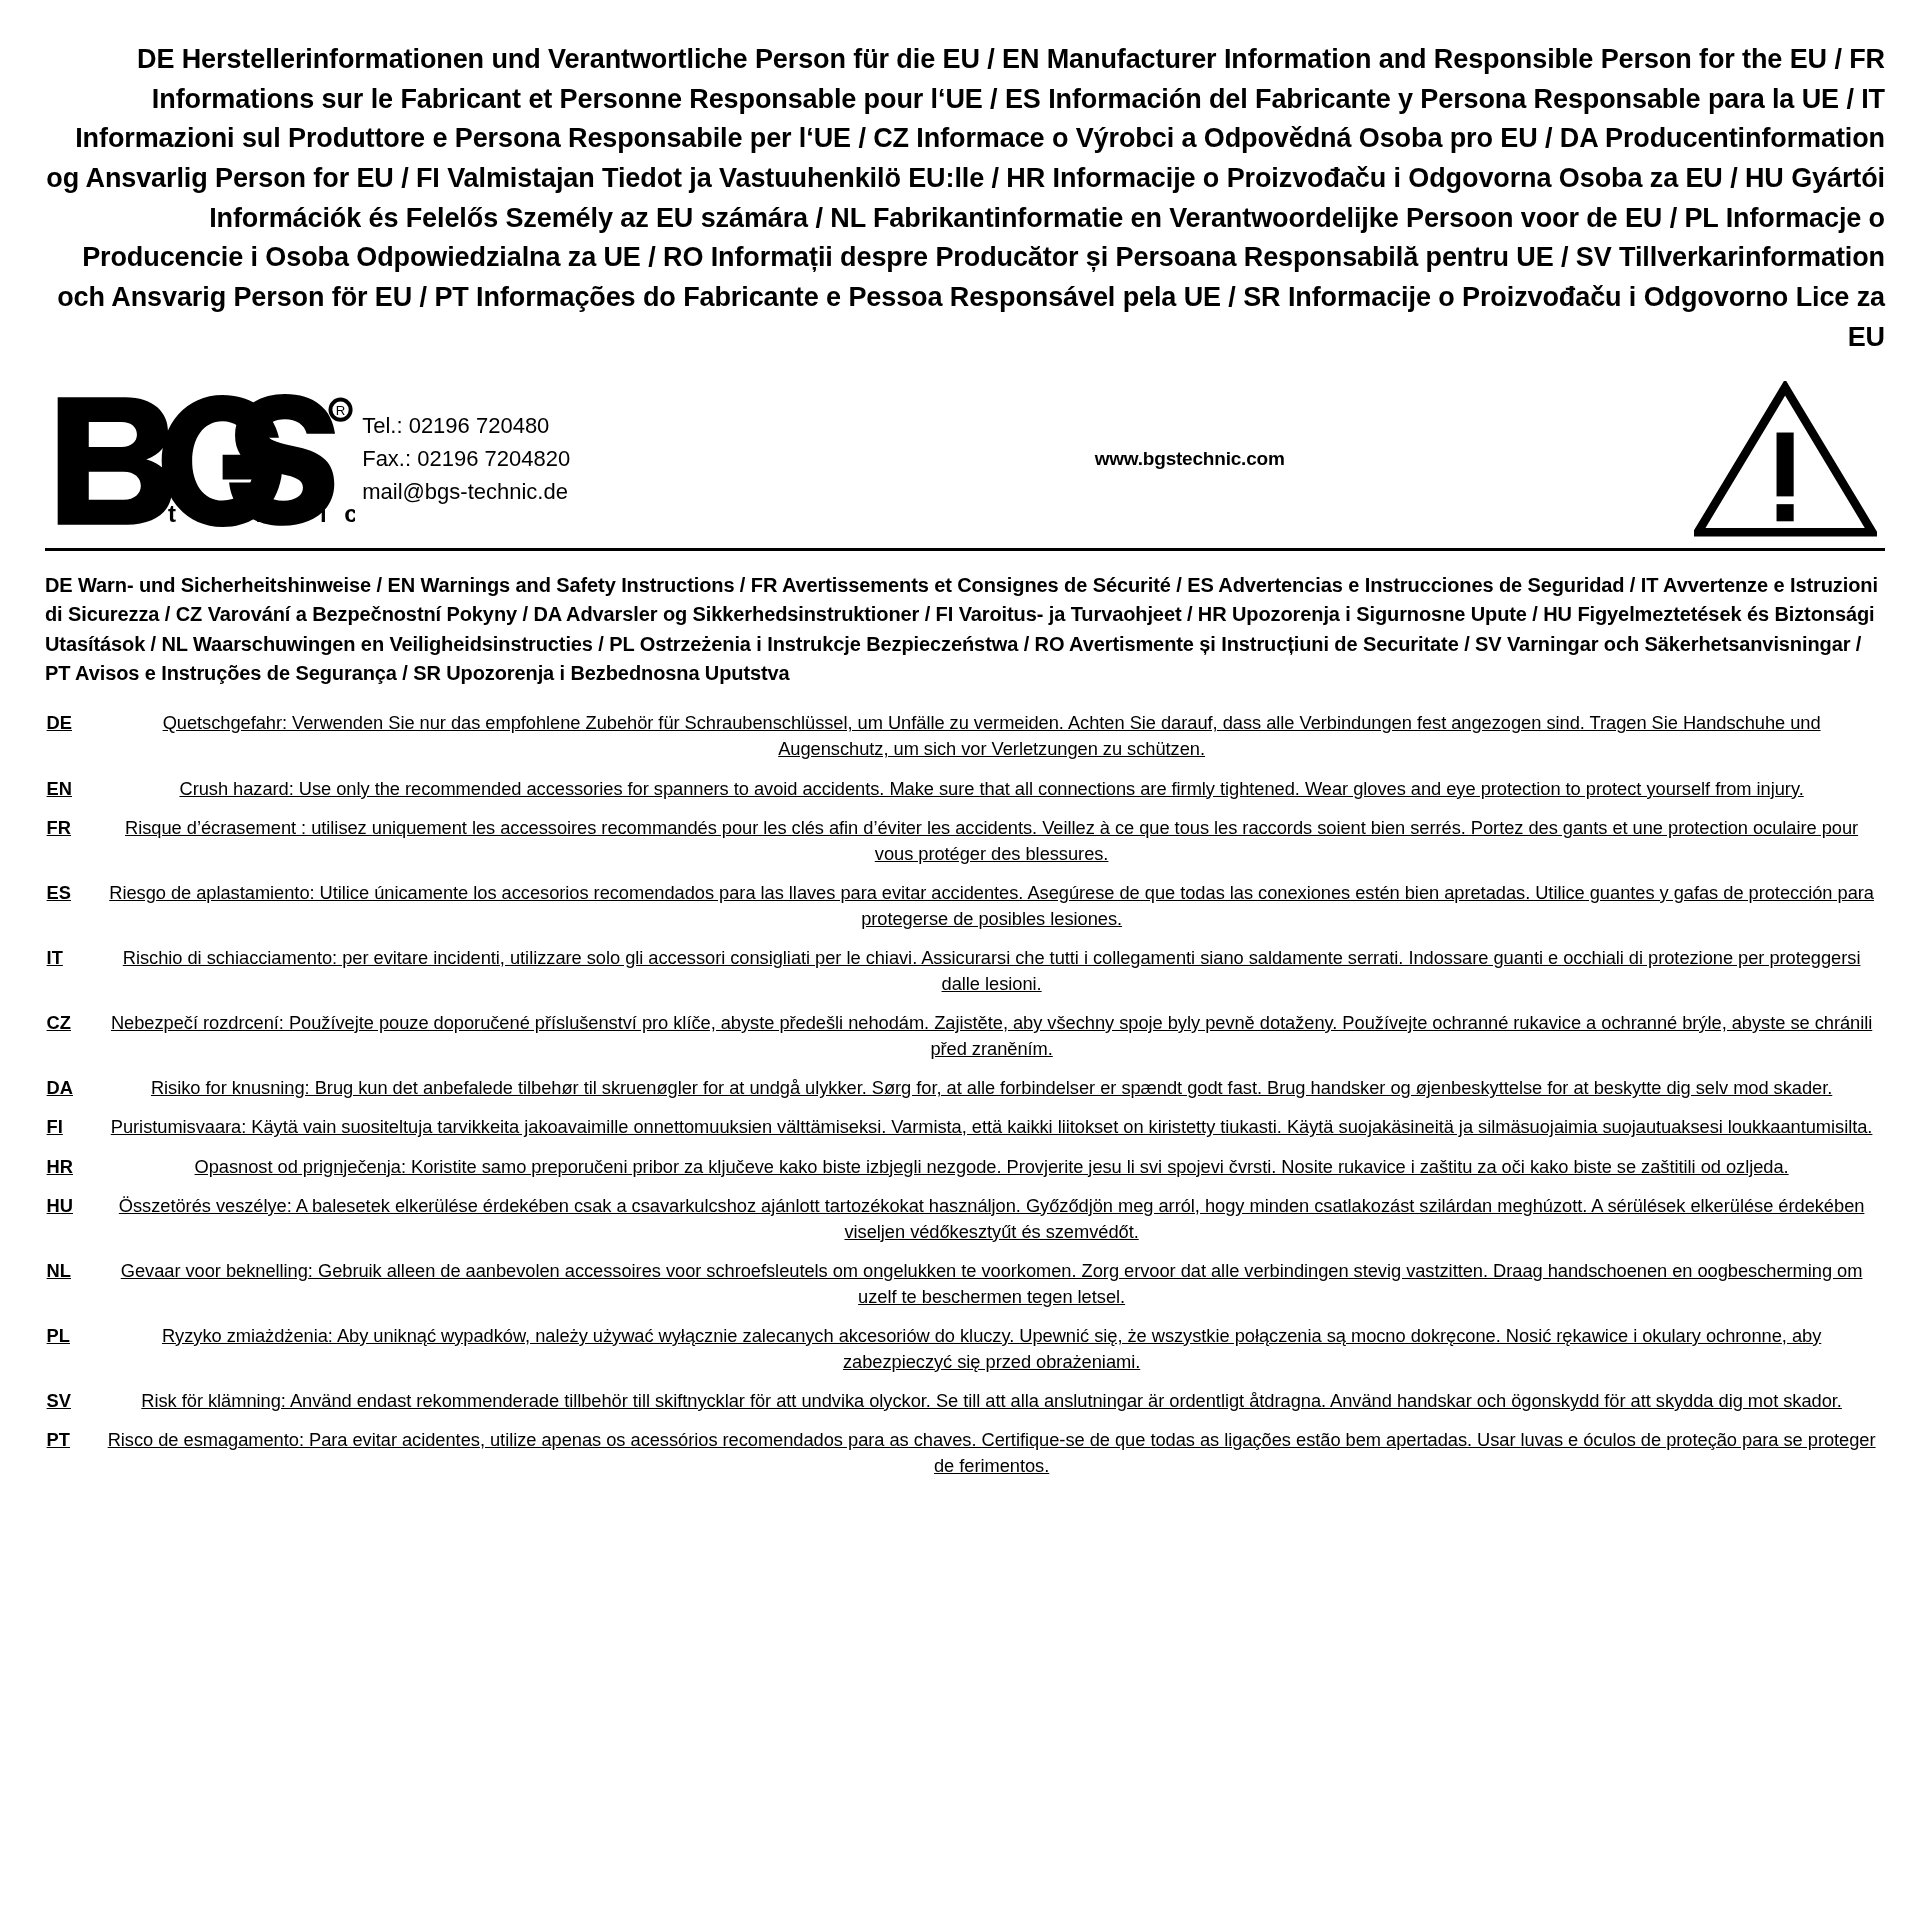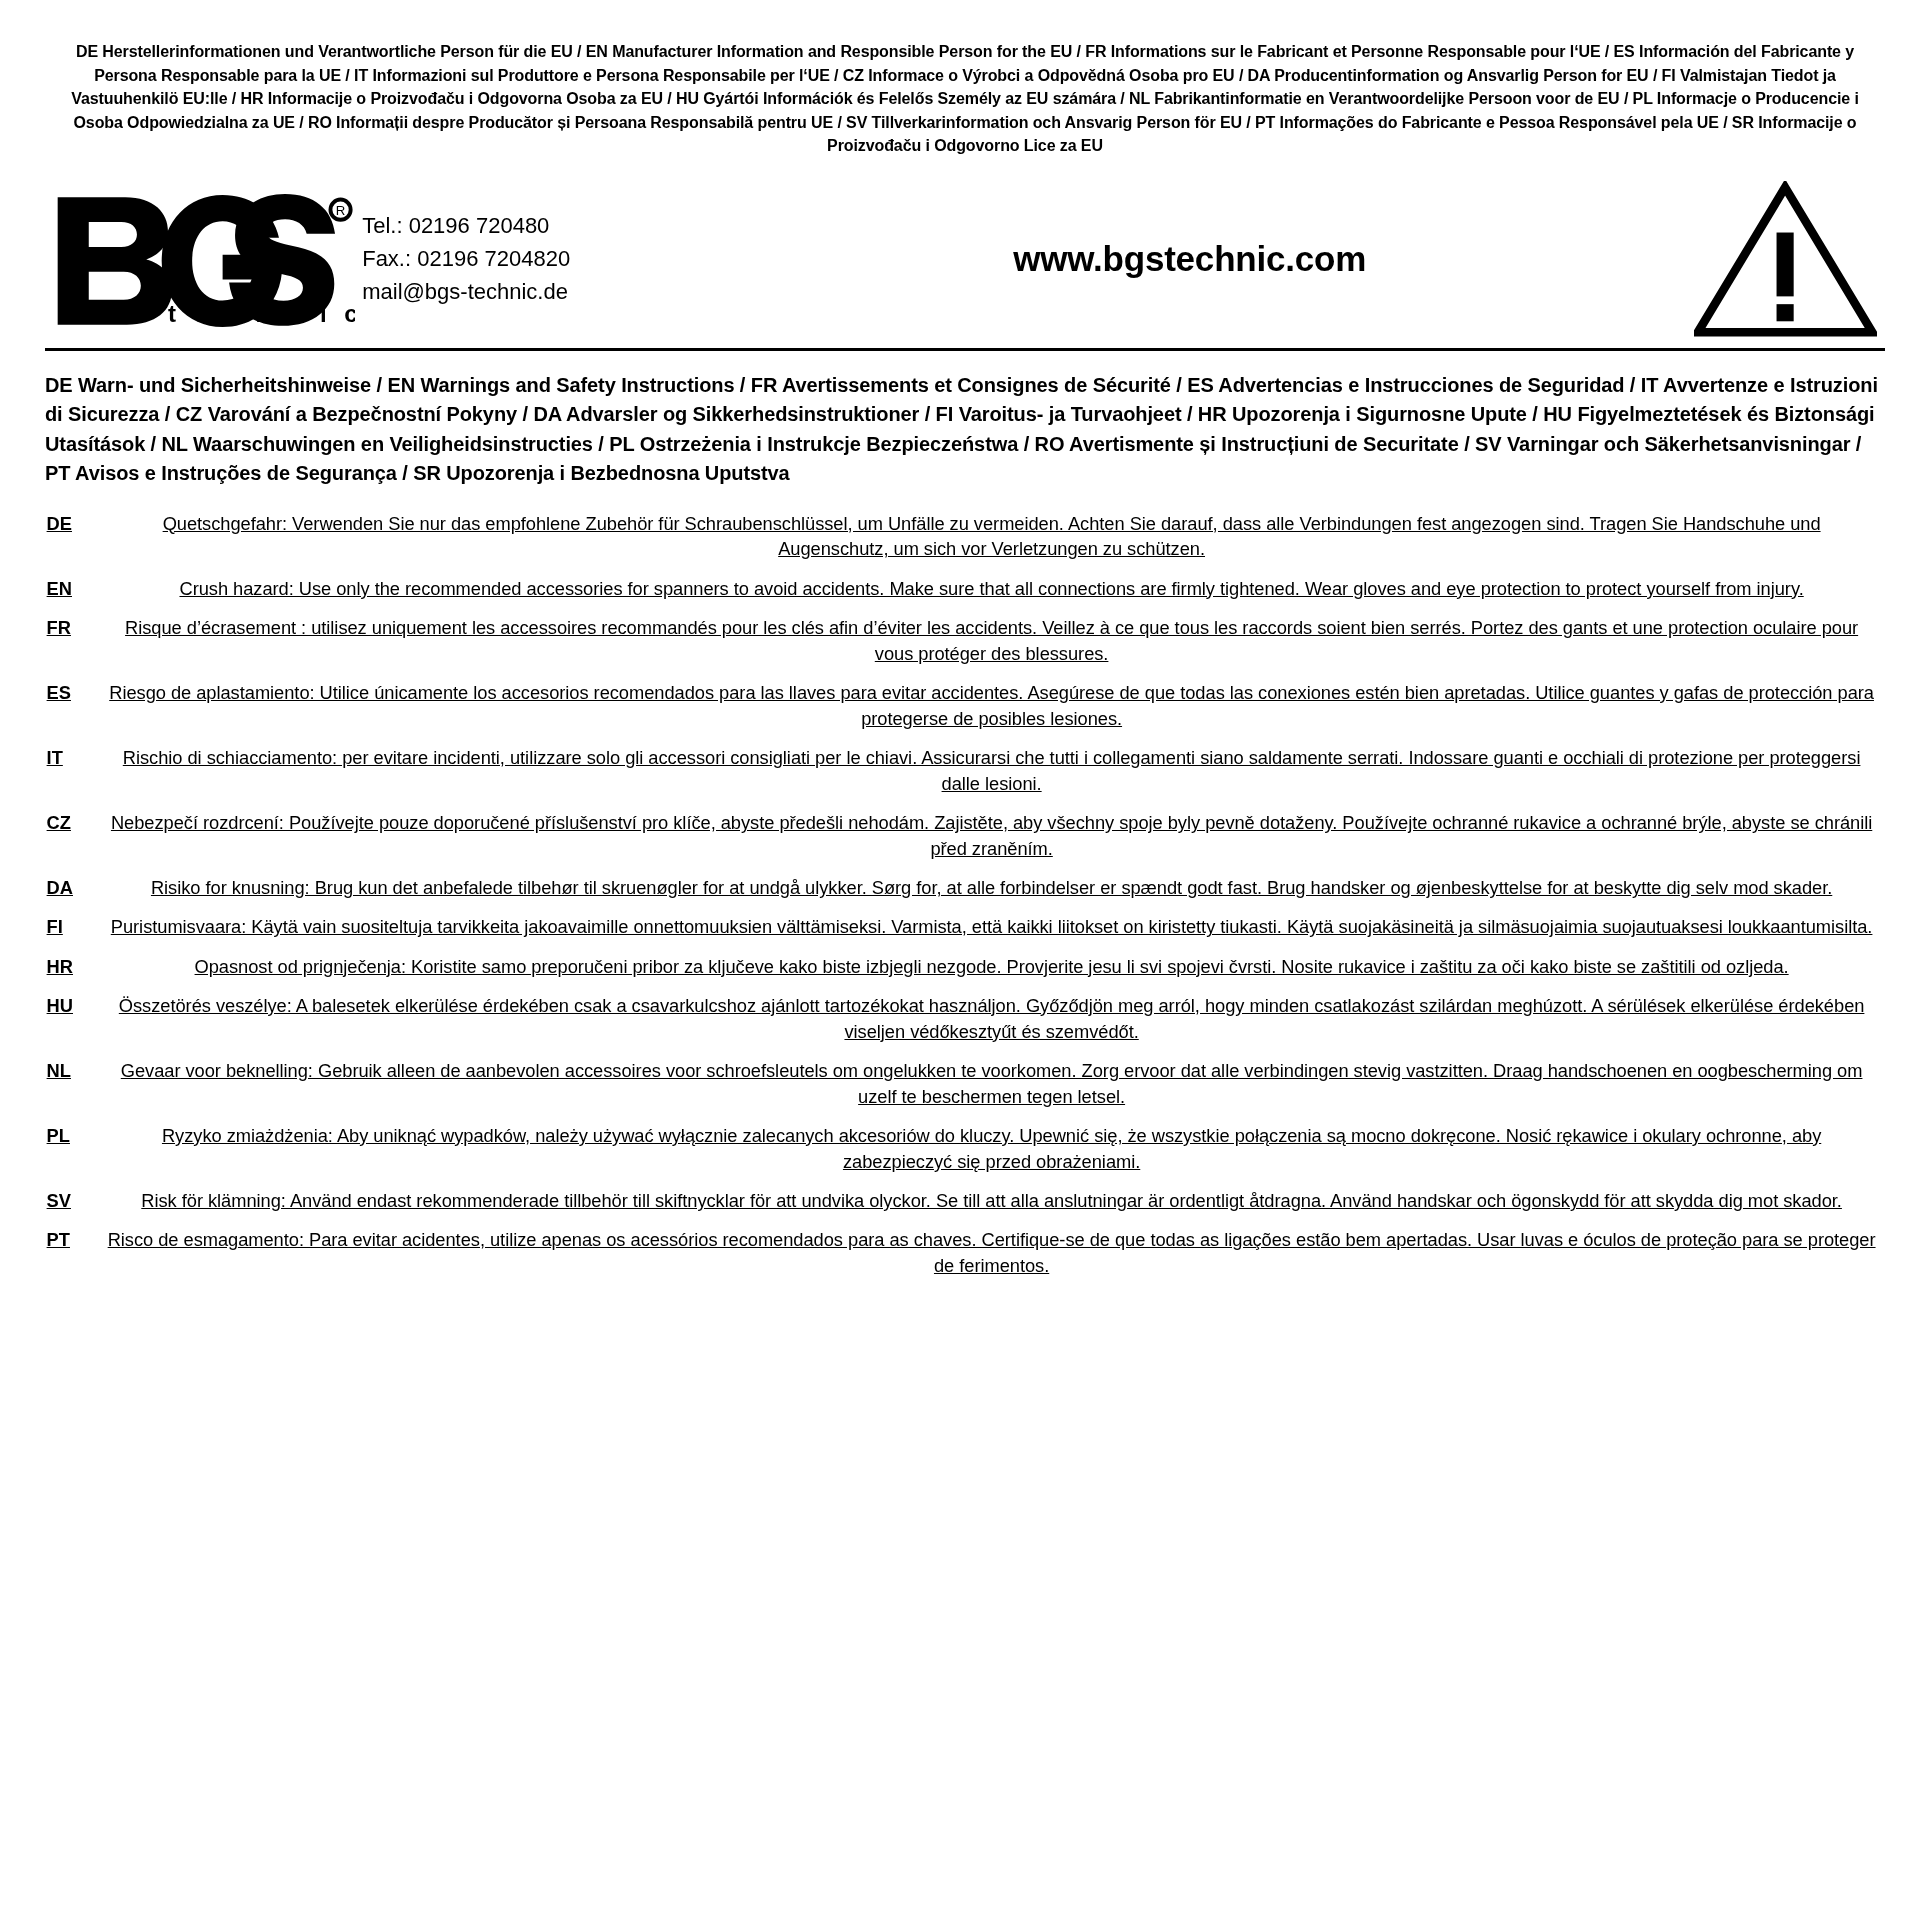--- a/index.html
+++ b/index.html
@@ -24,11 +24,11 @@
 
   
   .top-heading {
-    font-size: 16px;
+    font-size: 27px;
     font-weight: bold;
     line-height: 1.47;
     letter-spacing: -0.1px;
-    text-align: center;
+    text-align: right;
     margin: 0 0 18.7px 0;
   }
 

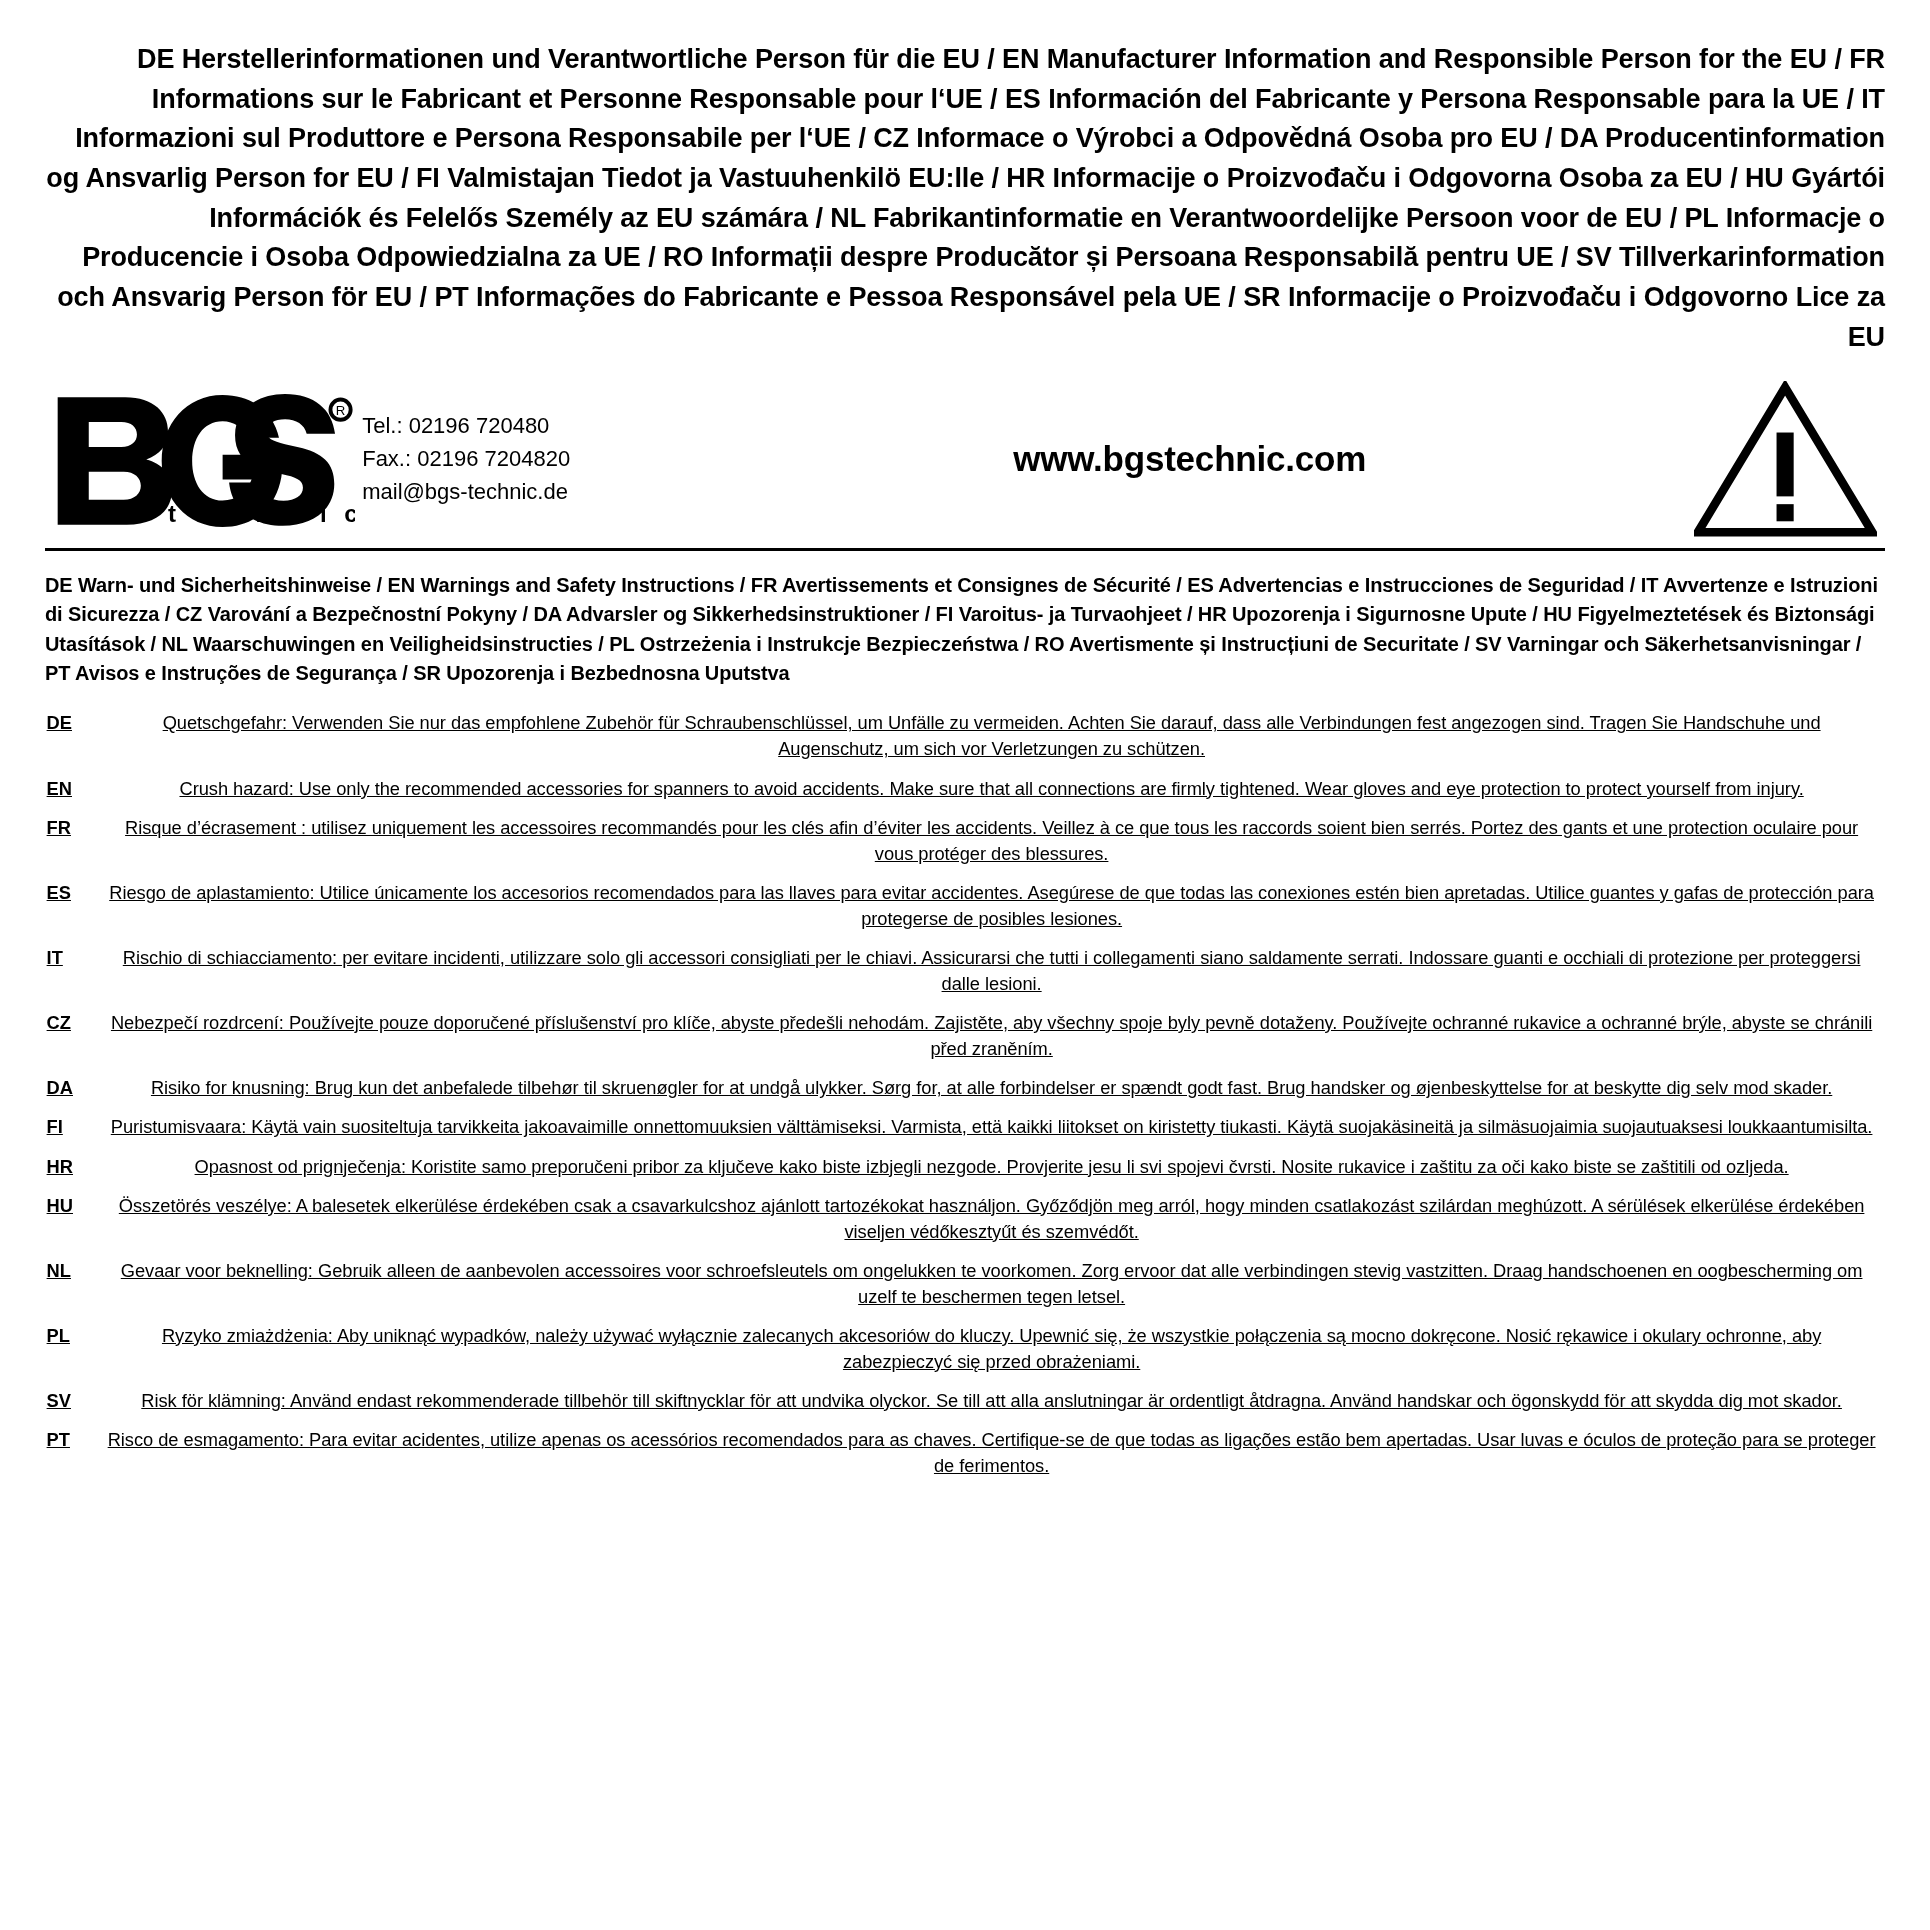--- a/index.html
+++ b/index.html
@@ -60,7 +60,7 @@
   .web-block {
     flex: 1 1 auto;
     text-align: center;
-    font-size: 35px;
+    font-size: 19px;
     font-weight: bold;
     letter-spacing: -0.2px;
   }

